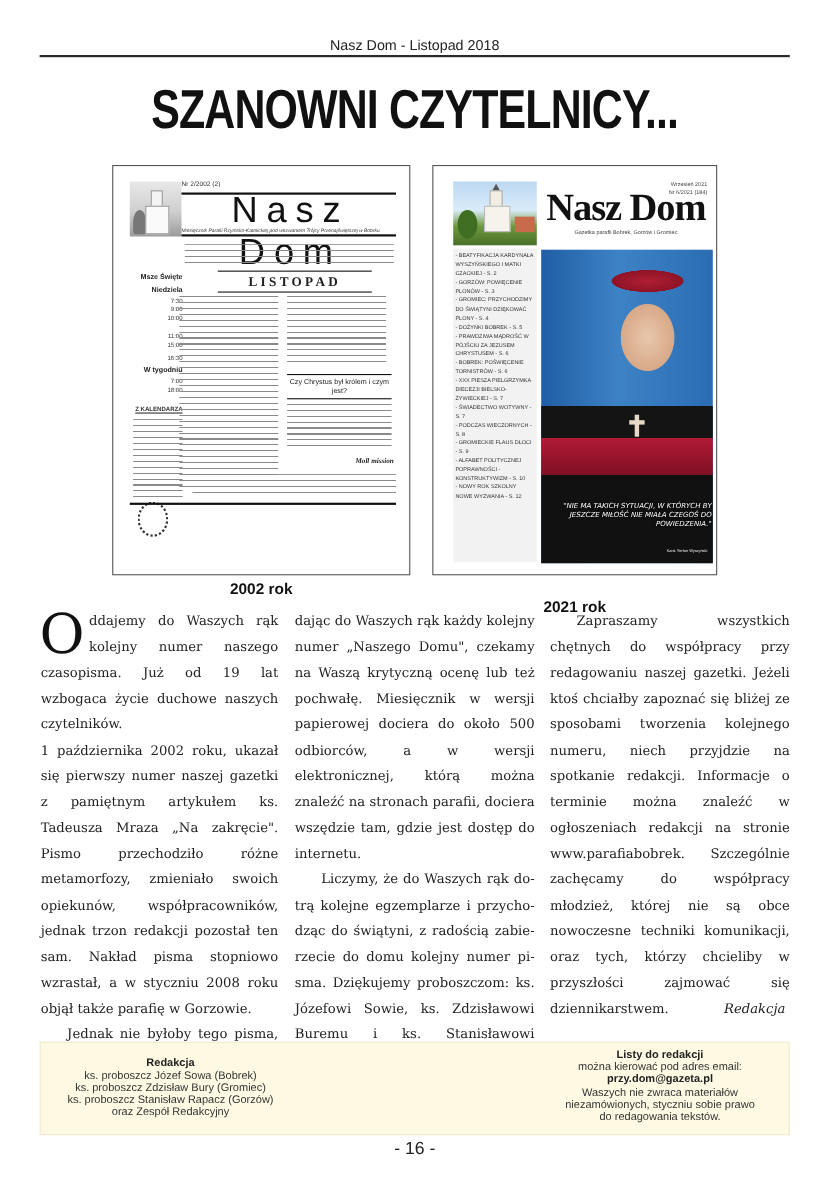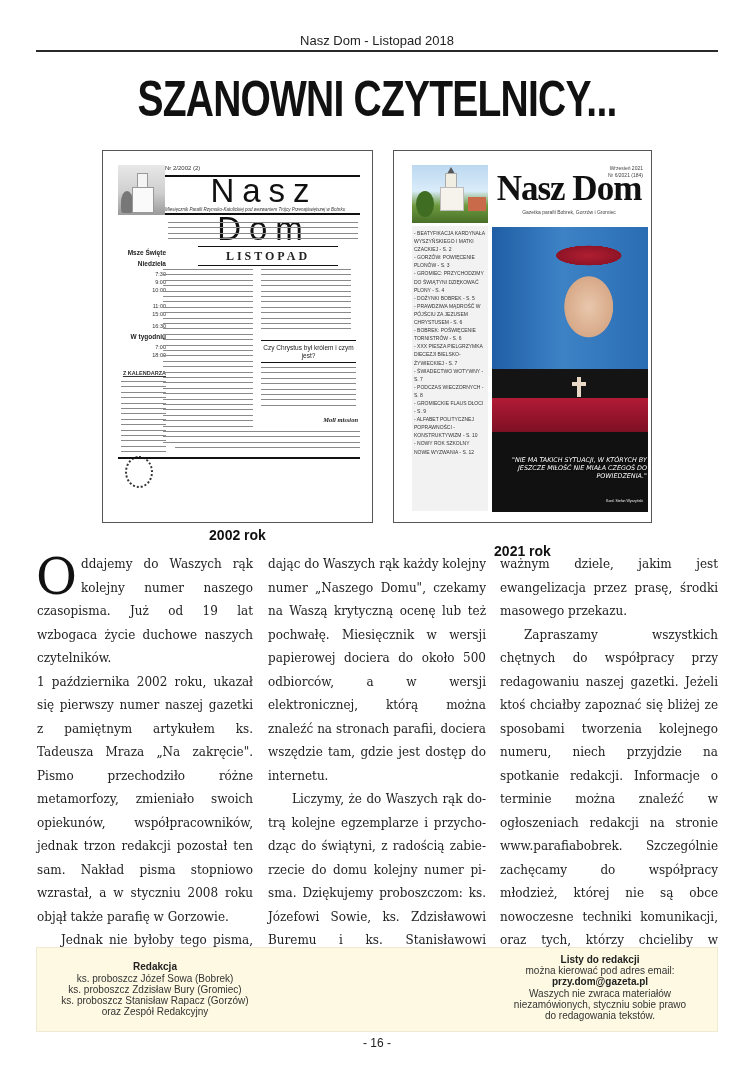--- a/index.html
+++ b/index.html
@@ -244,7 +244,6 @@
 </div>
 
 <div class="article-col col-3">
-  <p>ważnym dziele, jakim jest ewangeli­zacja przez prasę, środki masowego przekazu.</p>
   <p class="indent"><span>Zapraszamy wszystkich chętnych do współpracy przy redagowaniu naszej gazetki. Jeżeli ktoś chciałby zapoznać się bliżej ze sposobami tworzenia kolejnego numeru, niech przyjdzie na spotkanie redakcji. Informacje o terminie można zna­leźć w ogłoszeniach redakcji na stro­nie www.parafiabobrek. Szczególnie zachęcamy do współpracy młodzież, której nie są obce nowoczesne tech­niki komunikacji, oraz tych, którzy chcieliby w przyszłości zajmować się dziennikarstwem.</span> <span class="signature">Redakcja</span></p>
 </div>
 

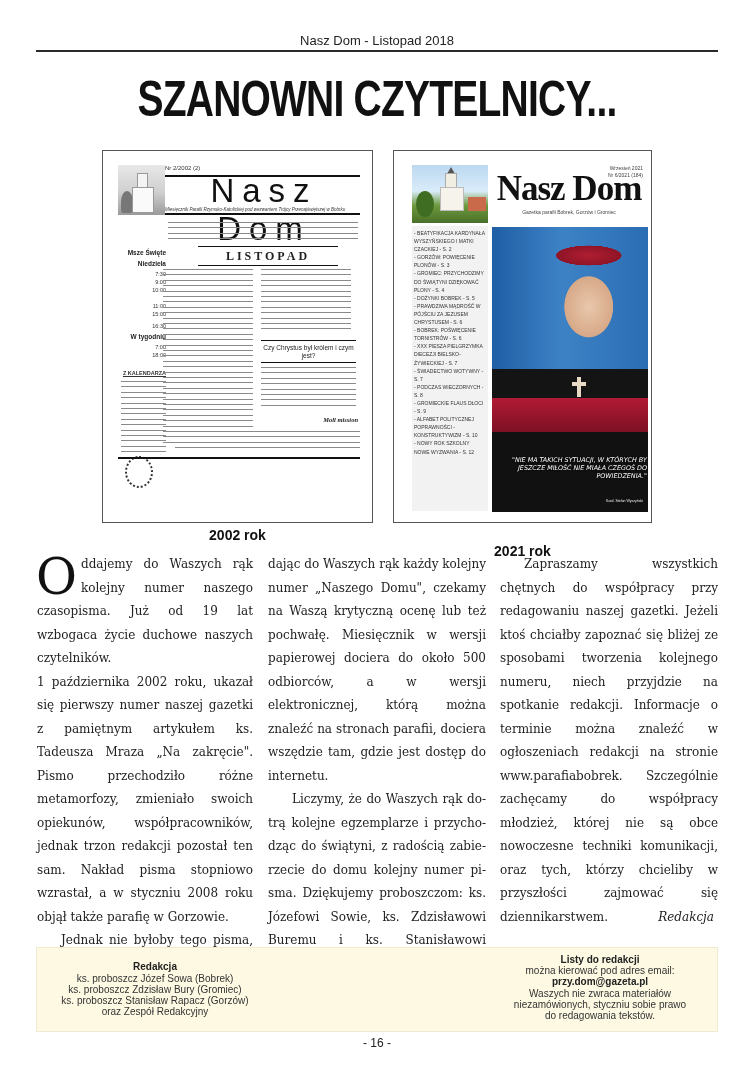--- a/index.html
+++ b/index.html
@@ -136,7 +136,7 @@
 
   .page-number {
     position: absolute; left: 0; top: 1036px; width: 754px; text-align: center;
-    font-size: 12px; color: #222;
+    font-size: 16px; color: #222;
   }
 </style>
 </head>

